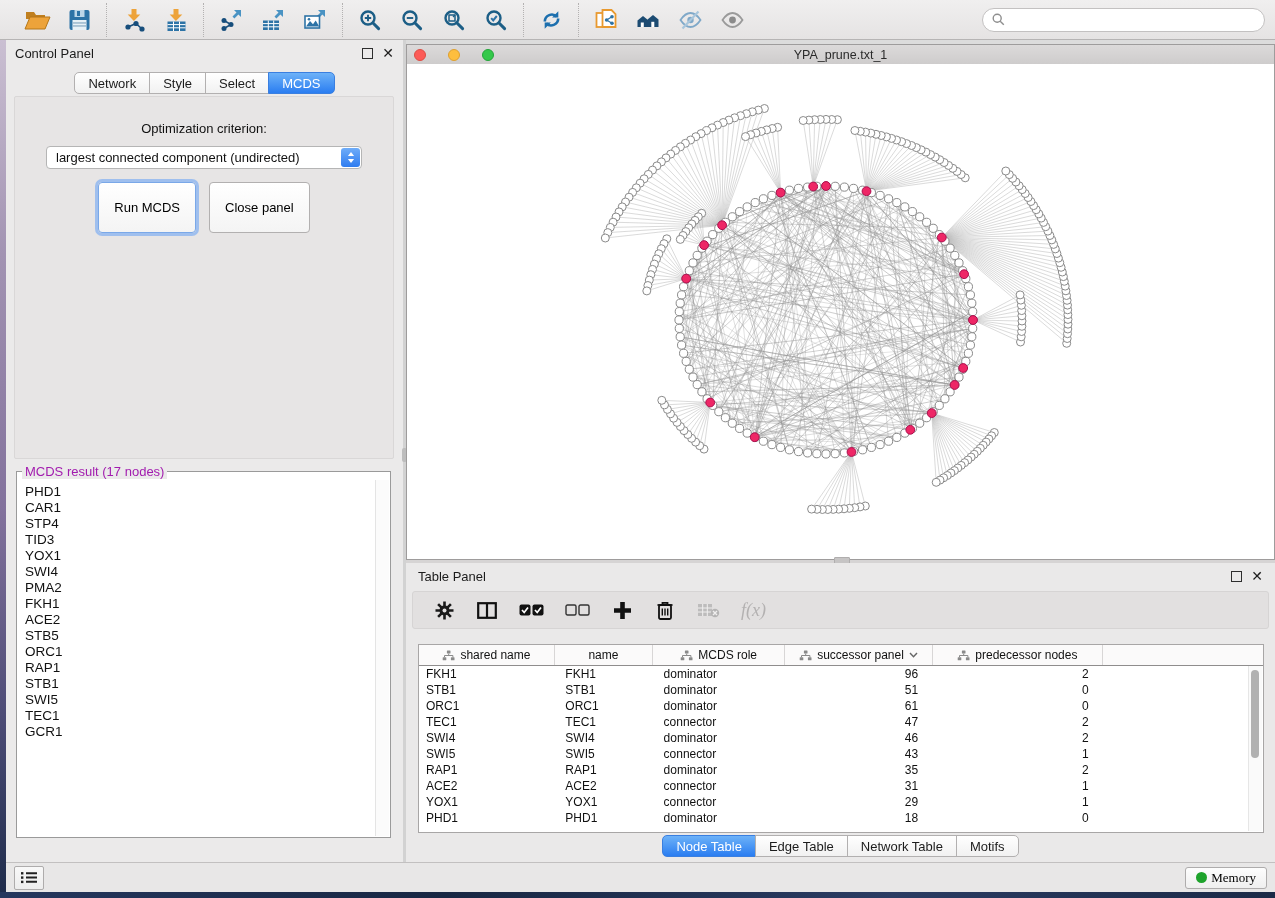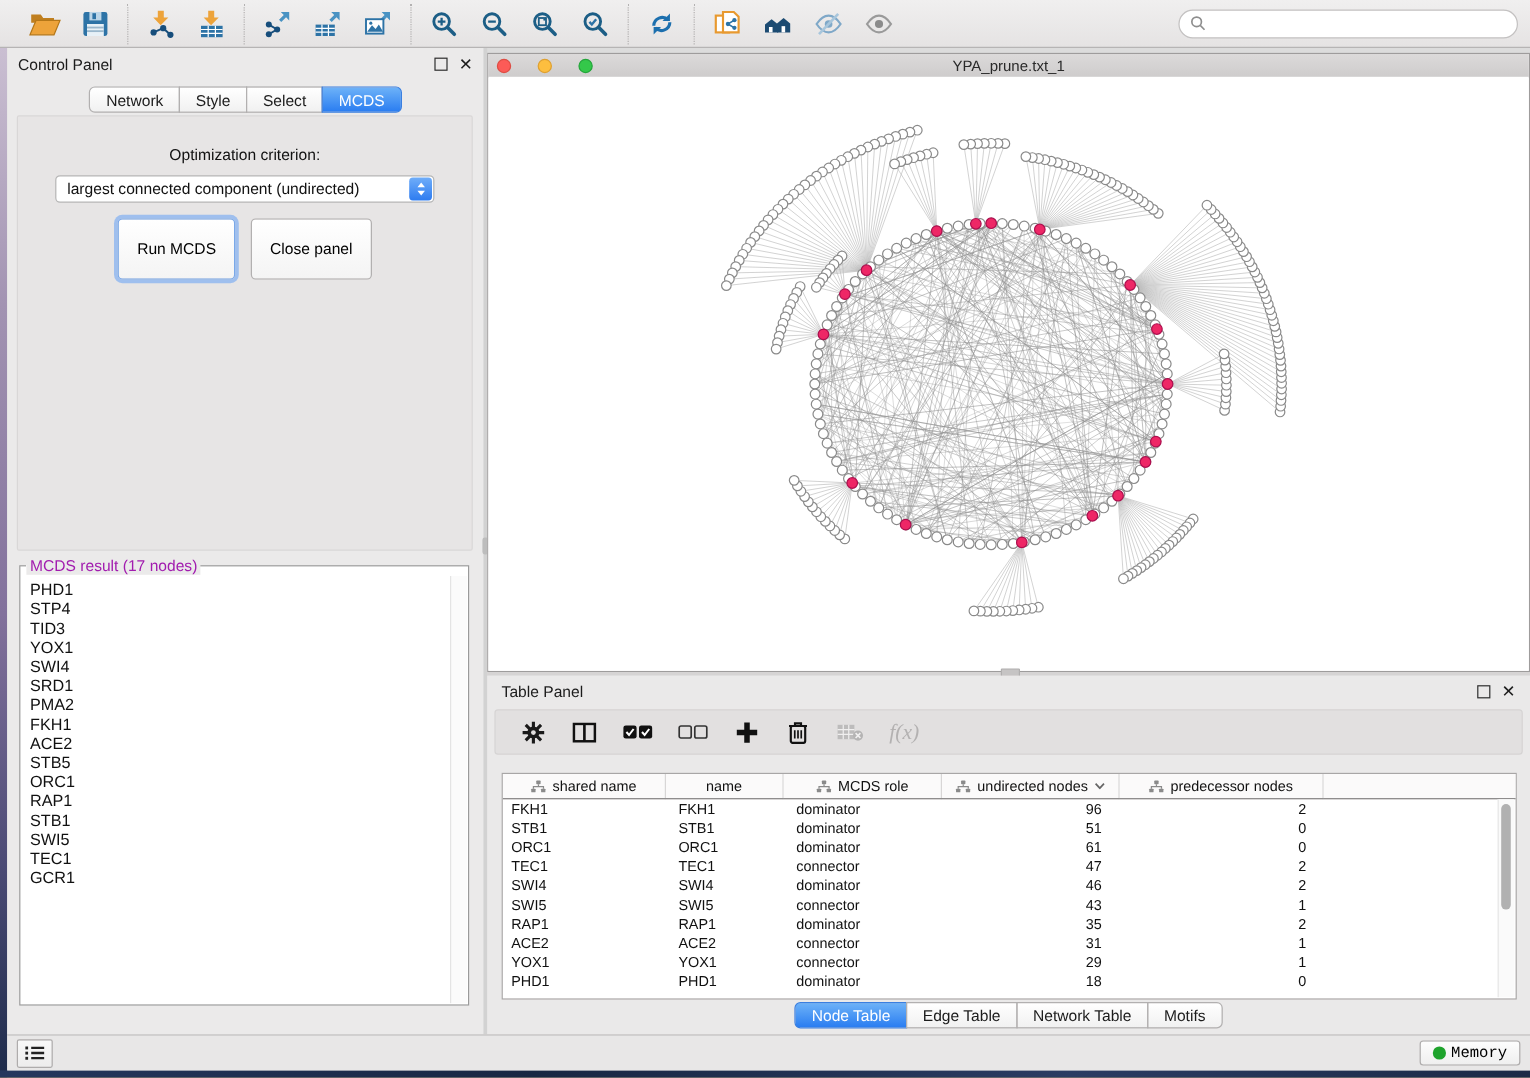--- a/index.html
+++ b/index.html
@@ -299,6 +299,7 @@
       <legend>MCDS result (17 nodes)</legend>
       <div class="result-list" id="mcds-list">
           <div class="list-item">PHD1</div>
+          <div class="list-item">CAR1</div>
           <div class="list-item">STP4</div>
           <div class="list-item">TID3</div>
           <div class="list-item">YOX1</div>

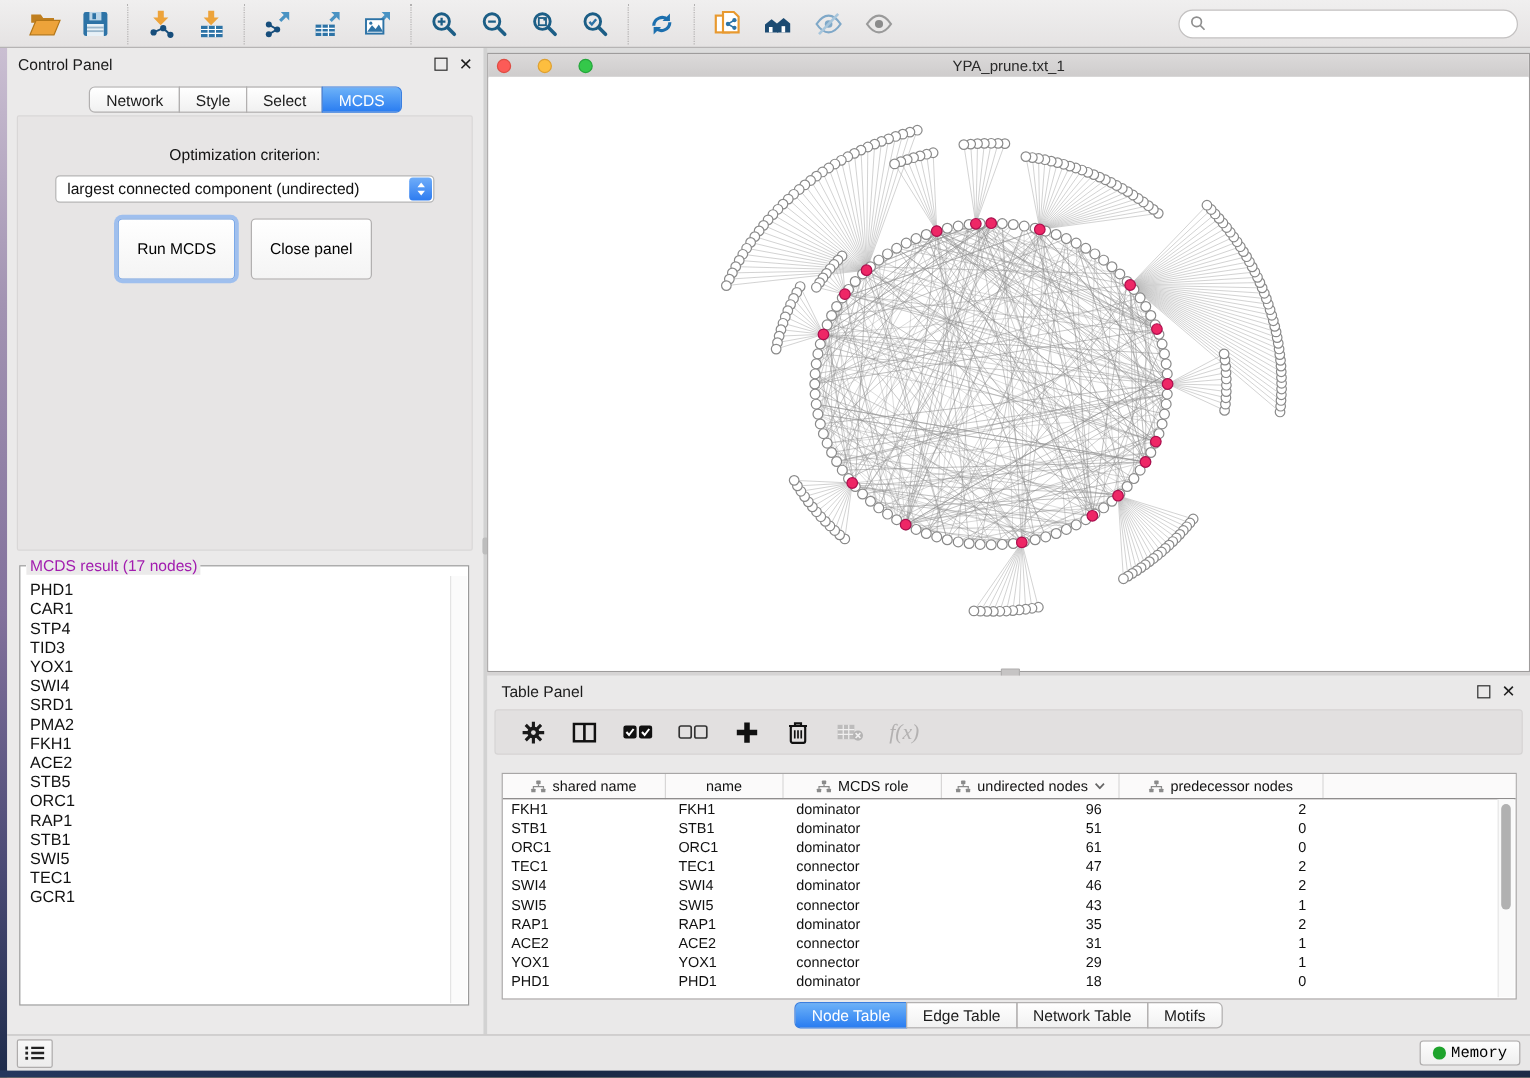--- a/index.html
+++ b/index.html
@@ -304,7 +304,6 @@
           <div class="list-item">TID3</div>
           <div class="list-item">YOX1</div>
           <div class="list-item">SWI4</div>
-          <div class="list-item">SRD1</div>
           <div class="list-item">PMA2</div>
           <div class="list-item">FKH1</div>
           <div class="list-item">ACE2</div>

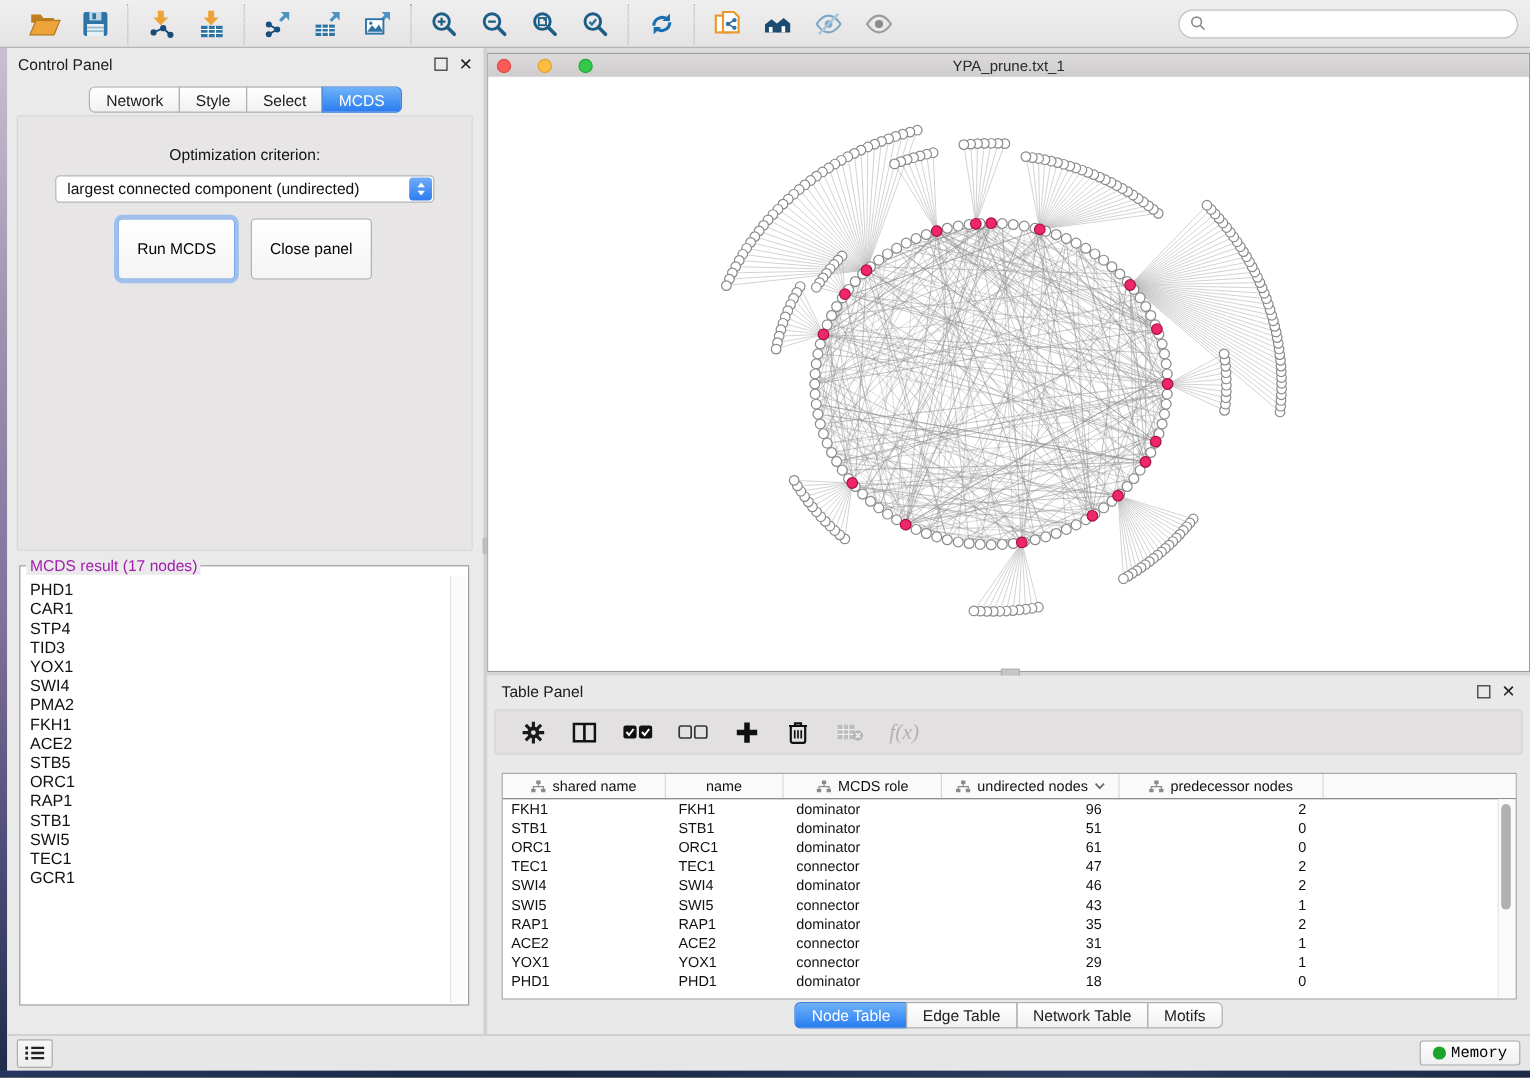--- a/index.html
+++ b/index.html
@@ -1278,7 +1278,7 @@
                       <path d="M6.7 3.6v1.9M2.5 7.2V5.5h8.4v1.7" fill="none" stroke="#8a8a8a" stroke-width="1"></path>
                     </svg>
                   </span>
-                  <span>undirected nodes</span>
+                  <span>successor panel</span>
                   <span style="display:flex;">
                     <svg width="9" height="6" viewBox="0 0 9 6">
                       <path d="M1 1l3.5 3.8L8 1" fill="none" stroke="#666" stroke-width="1.4"></path>

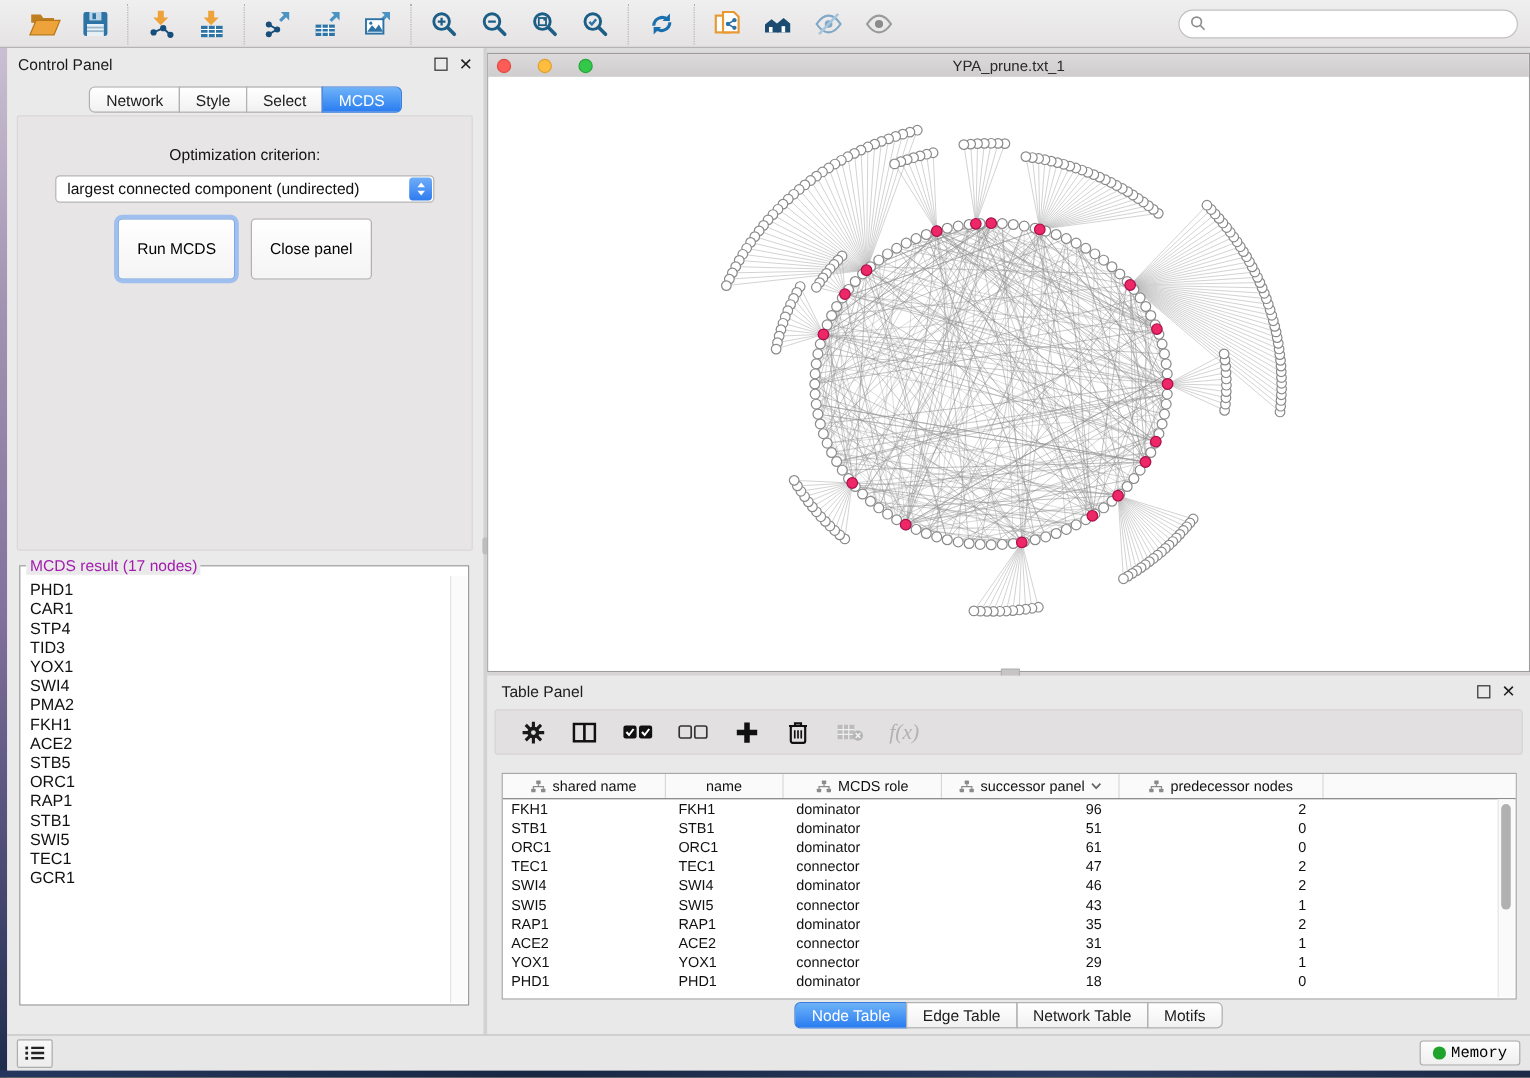--- a/index.html
+++ b/index.html
@@ -104,7 +104,7 @@
             border-radius:2px;display:flex;align-items:center;justify-content:center;cursor:pointer;}
   .mem-btn{margin-left:auto;display:flex;align-items:center;gap:4px;border:1px solid #aeacac;cursor:pointer;
            background:linear-gradient(#fdfdfd,#efefef);border-radius:3px;padding:2px 10px;font-size:13px;
-           font-family:Liberation Mono, monospace;}
+           font-family:Liberation Serif, serif;}
   .dot{width:11px;height:11px;border-radius:50%;background:#1ea32c;display:inline-block;}
   .list-item{cursor:default;}
 </style>

